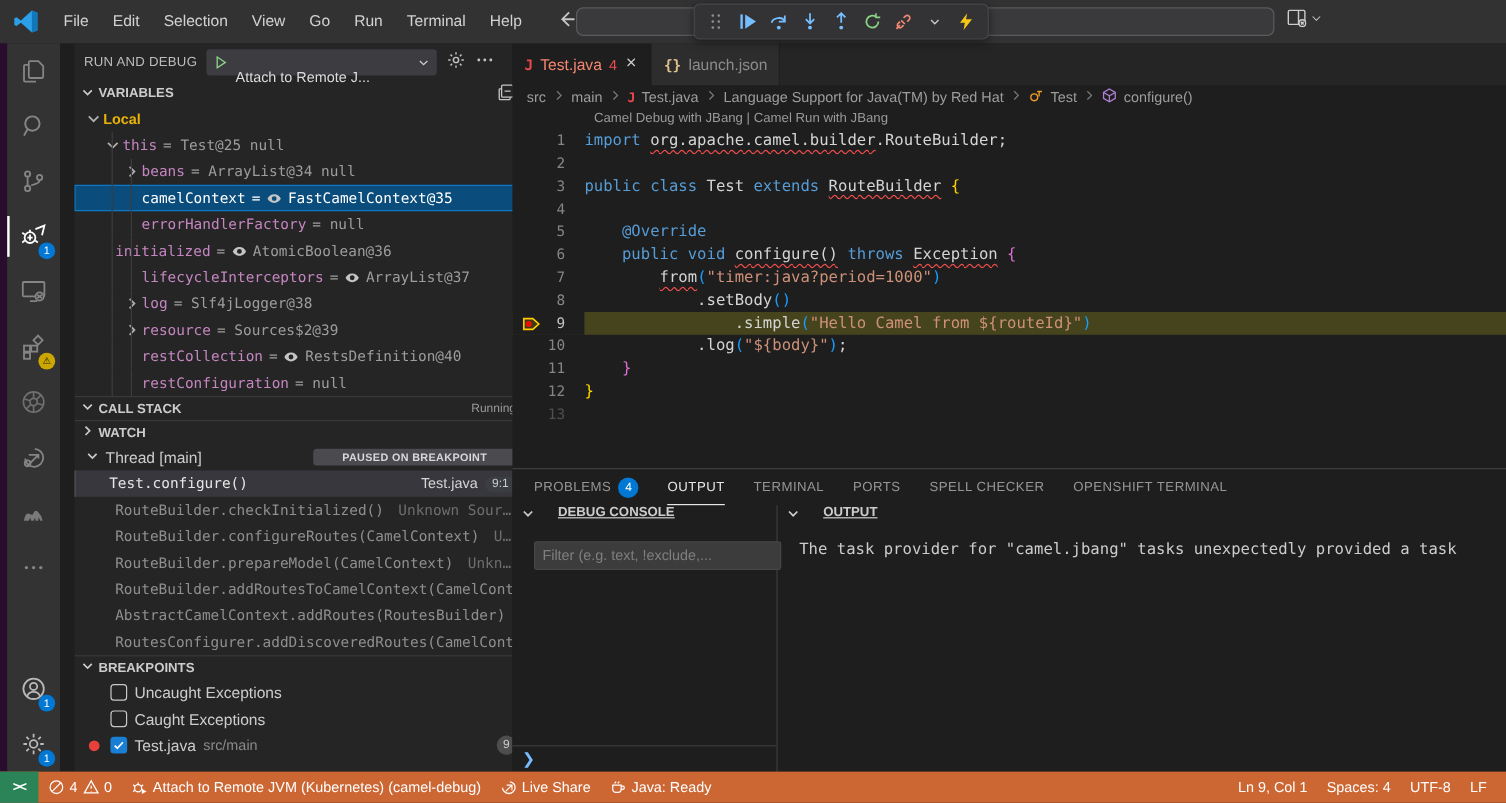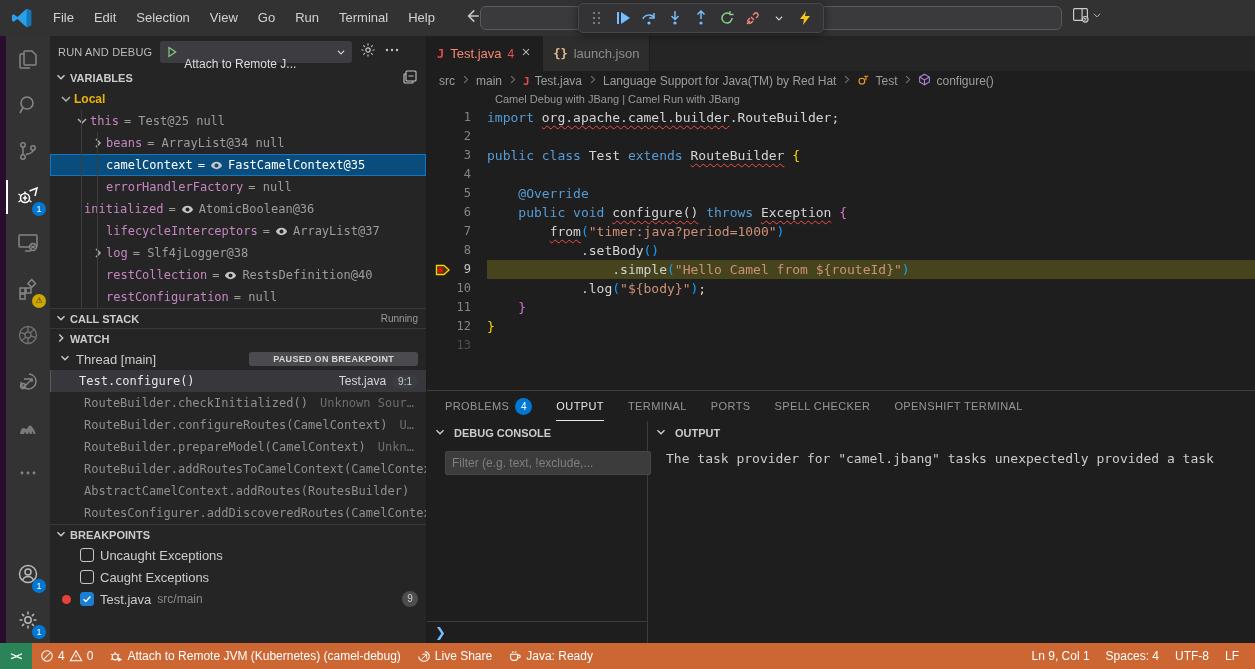--- a/index.html
+++ b/index.html
@@ -37,7 +37,7 @@
   #ab-bottom { position:absolute; left:0; bottom:0; width:44px; }
 
   
-  #sidebar { position:absolute; left:50px; top:36px; width:377px; height:607px; background:#252526;
+  #sidebar { position:absolute; left:62px; top:36px; width:377px; height:607px; background:#252526;
     border-right:1px solid #1b1b1c; overflow:hidden; }
   #sb-header { display:flex; align-items:center; height:32px; padding:0 8px; gap:8px; }
   #sb-title { font-size:11px; color:#bcbcbc; letter-spacing:.2px; white-space:nowrap; }

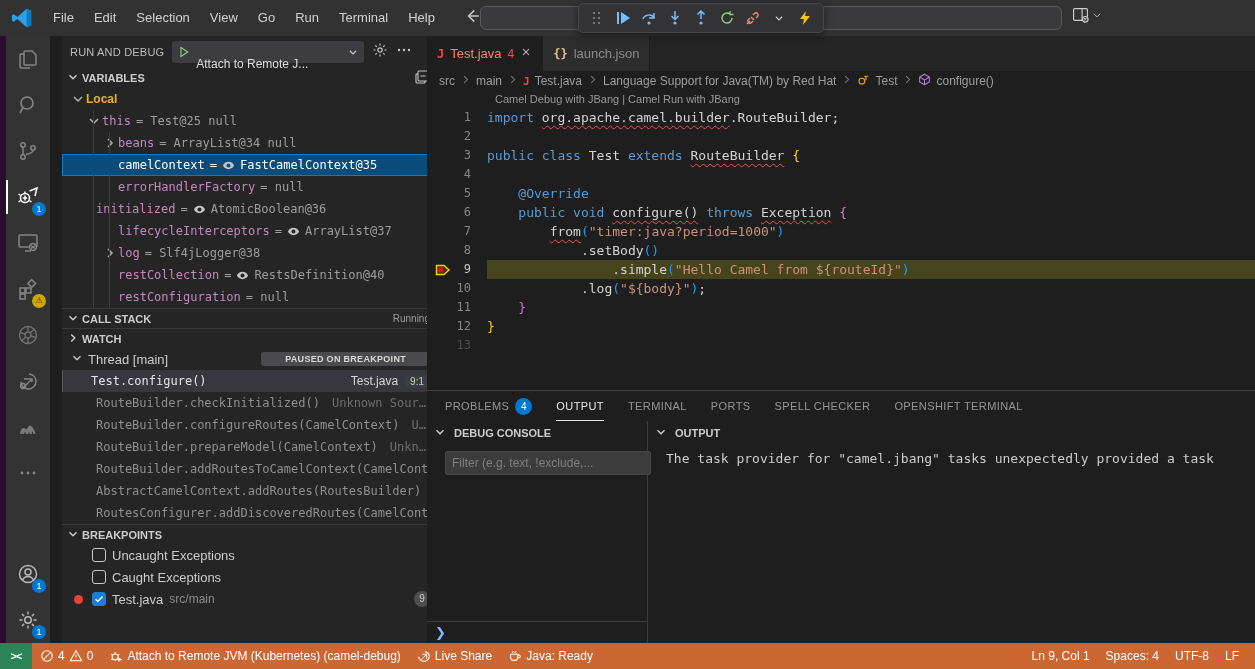--- a/index.html
+++ b/index.html
@@ -460,6 +460,17 @@
       <div class="tree-row" style="padding-left: 40px;">
         <span class="guide" style="left: 31px;"></span>
         <span class="guide" style="left: 47px;"></span>
+        <span class="chevcell">
+          <svg viewBox="0 0 16 16" fill="none" stroke="#b0b0b0" stroke-width="1.5">
+            <path d="M6 4l4 4-4 4"></path>
+          </svg>
+        </span>
+        <span class="vname">resource</span>
+        <span class="vval">= Sources$2@39</span>
+      </div>
+      <div class="tree-row" style="padding-left: 40px;">
+        <span class="guide" style="left: 31px;"></span>
+        <span class="guide" style="left: 47px;"></span>
         <span class="chevcell"></span>
         <span class="vname">restCollection</span>
         <span class="vval">=</span>

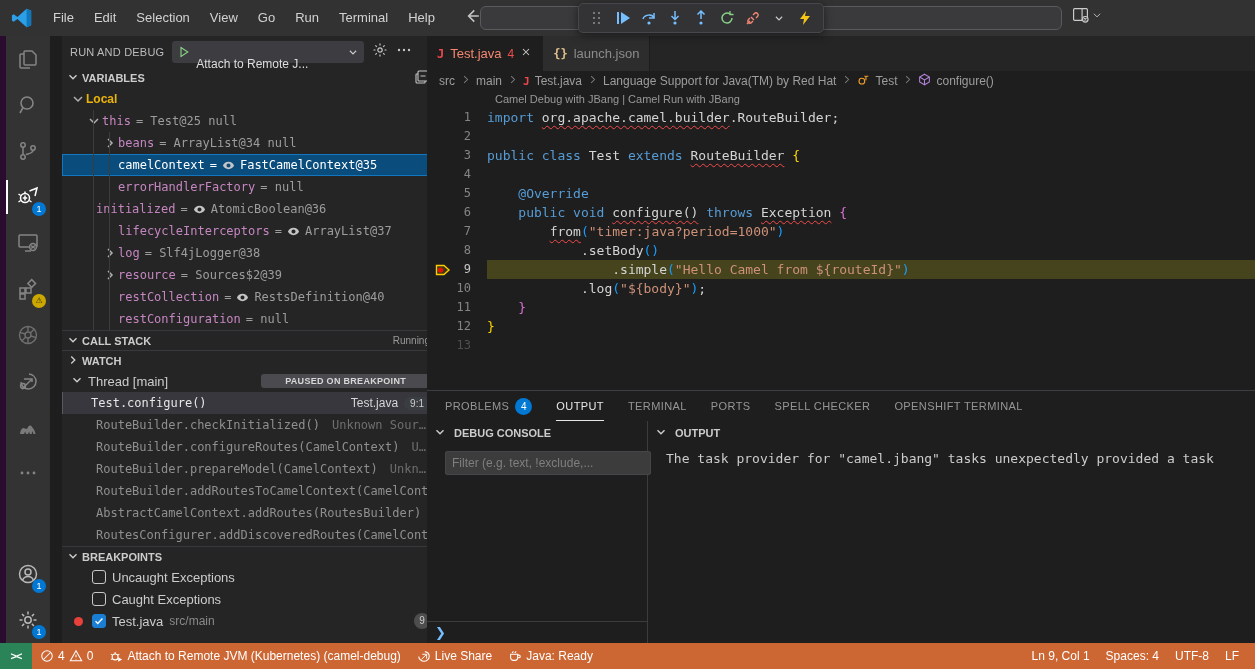--- a/index.html
+++ b/index.html
@@ -123,8 +123,8 @@
   #panel-body { position:absolute; top:30px; left:0; right:0; bottom:0; display:flex; }
   #dbg-console { width:221px; flex:none; border-right:1px solid #3c3c3c; position:relative; }
   #out-pane { flex:1; overflow:hidden; }
-  .pane-hdr { height:24px; display:flex; align-items:center; gap:7px; padding-left:6px;
-    font-size:11px; font-weight:bold; color:#cccccc; }
+  .pane-hdr { height:24px; display:flex; gap:18px; padding-left:6px;
+    font-size:11px; font-weight:bold; color:#cccccc;text-decoration:underline; }
   #filter-input { position:absolute; left:18px; top:30px; width:206px; height:24px; background:#3c3c3c;
     border:1px solid #45454a; border-radius:2px; color:#cccccc; font-size:12px; padding:0 6px; outline:none; }
   #filter-input::placeholder { color:#7f7f7f; }

